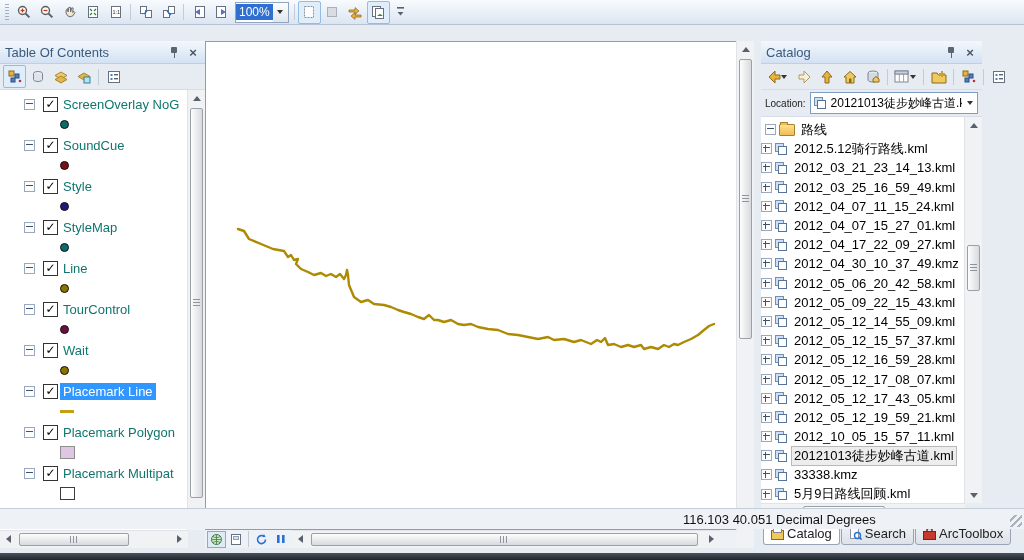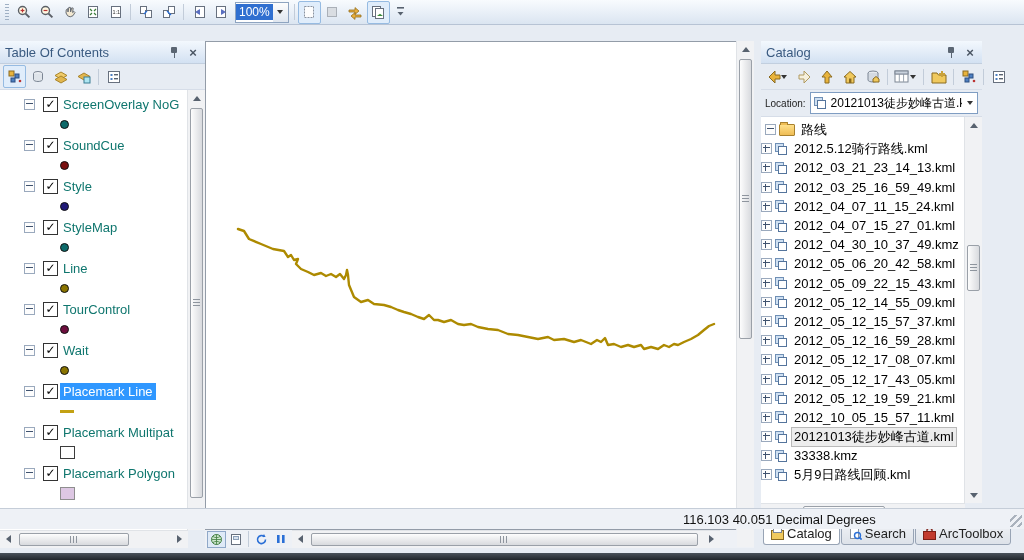--- a/index.html
+++ b/index.html
@@ -581,6 +581,11 @@
     <span class="nm">2012_04_07_15_27_01.kml</span>
   </div>
 
+  <div class="cat-row">
+    <span class="plusbox"></span>
+    <span class="kml-icon"></span>
+    <span class="nm">2012_04_17_22_09_27.kml</span>
+  </div>
 
   <div class="cat-row">
     <span class="plusbox"></span>

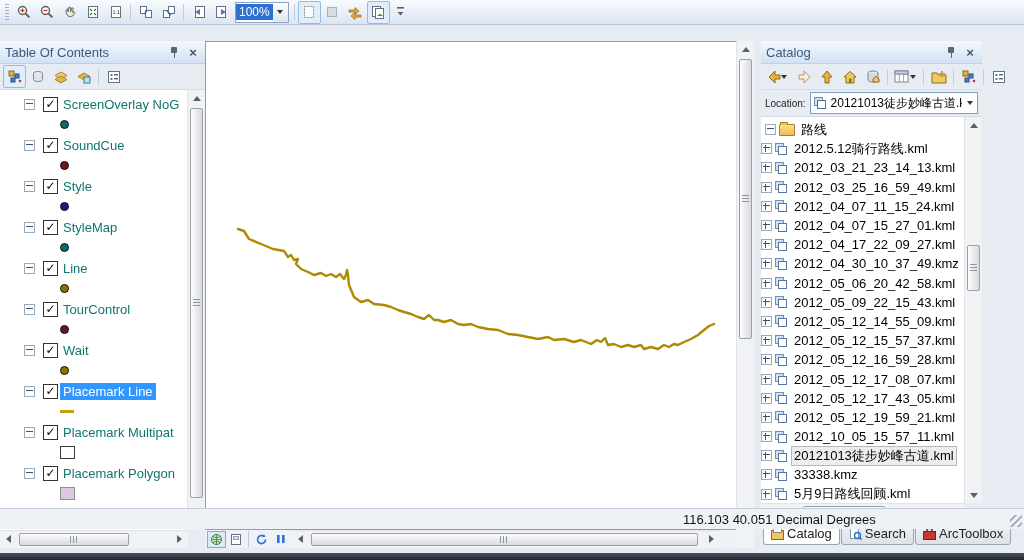--- a/index.html
+++ b/index.html
@@ -355,21 +355,21 @@
     <div class="layer-row">
       <span class="expander"></span>
       <span class="checkbox"></span>
+      <span class="layer-name">Placemark Polygon</span>
+    </div>
+    <div class="symbol-row">
+      <span class="layer-symbol sym-polygon" style="background: rgb(221, 199, 227);"></span>
+    </div>
+  </div>
+
+  <div class="layer-block">
+    <div class="layer-row">
+      <span class="expander"></span>
+      <span class="checkbox"></span>
       <span class="layer-name">Placemark Multipat</span>
     </div>
     <div class="symbol-row">
       <span class="layer-symbol sym-multipatch" style="background: rgb(255, 255, 255);"></span>
-    </div>
-  </div>
-
-  <div class="layer-block">
-    <div class="layer-row">
-      <span class="expander"></span>
-      <span class="checkbox"></span>
-      <span class="layer-name">Placemark Polygon</span>
-    </div>
-    <div class="symbol-row">
-      <span class="layer-symbol sym-polygon" style="background: rgb(221, 199, 227);"></span>
     </div>
   </div>
 </div>

